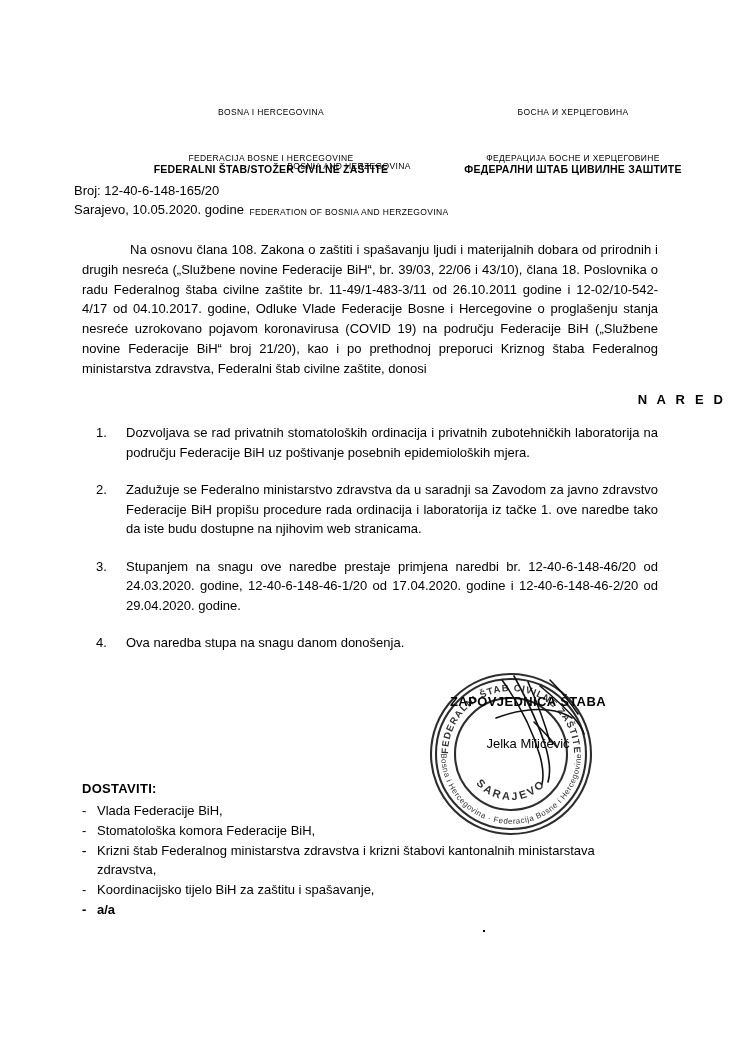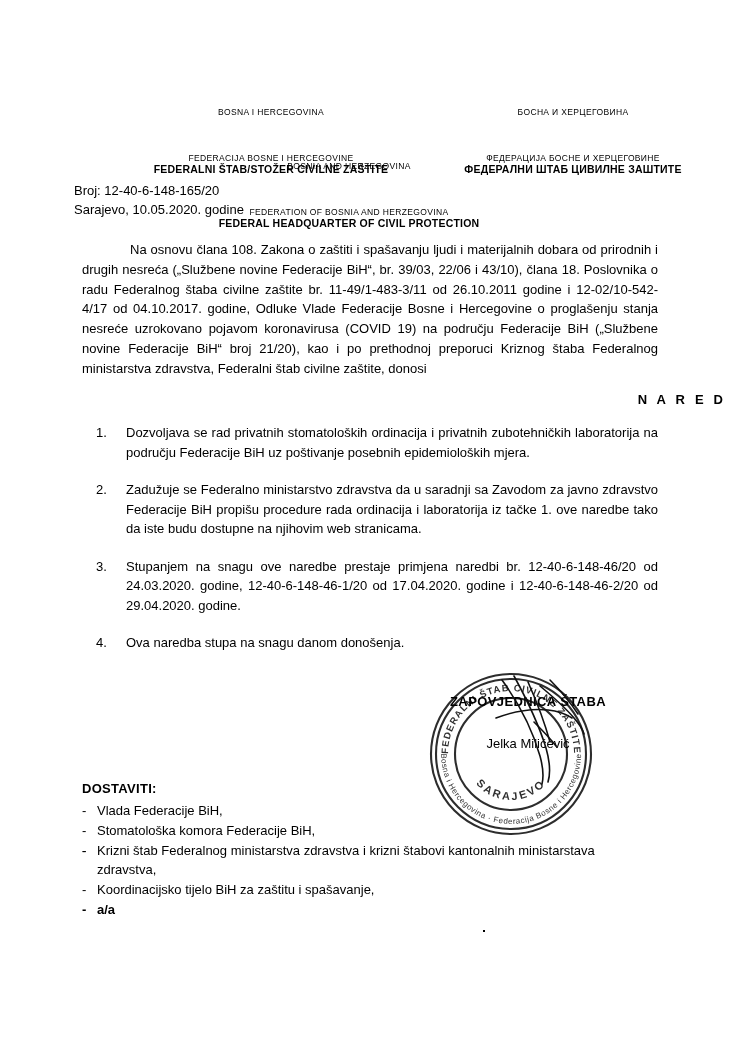--- a/index.html
+++ b/index.html
@@ -223,7 +223,6 @@
       <div class="lh-block lh-center">
         <div class="lh-line1">BOSNIA AND HERZEGOVINA</div>
         <div class="lh-line2">FEDERATION OF BOSNIA AND HERZEGOVINA</div>
-        <div class="lh-line3">FEDERAL HEADQUARTER OF CIVIL PROTECTION</div>
       </div>
     </div>
   </div>

